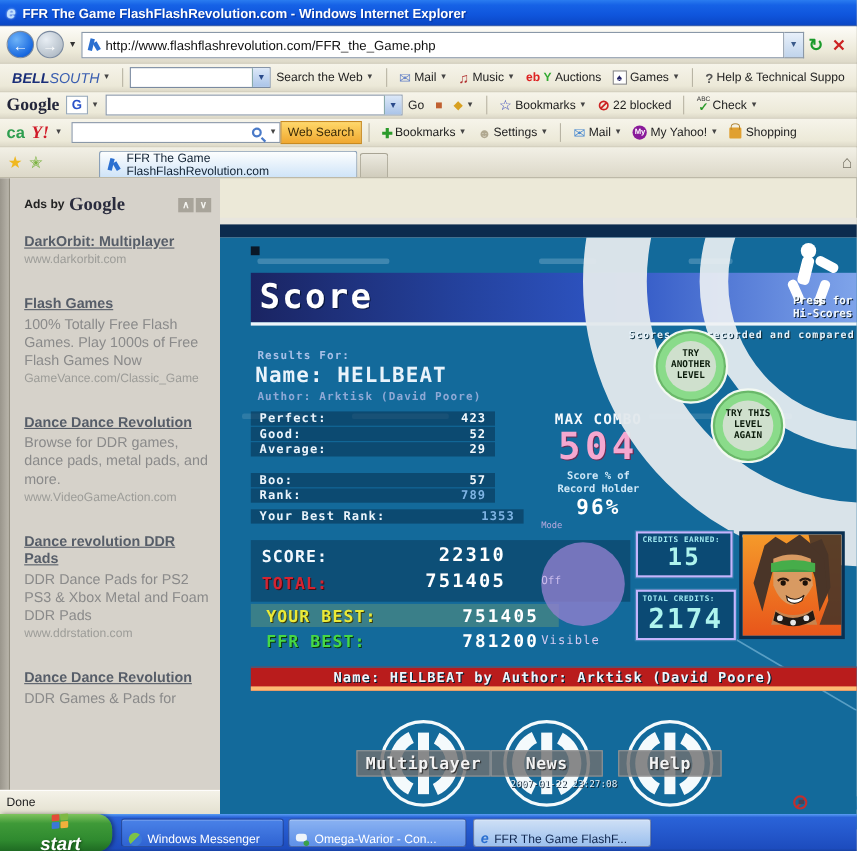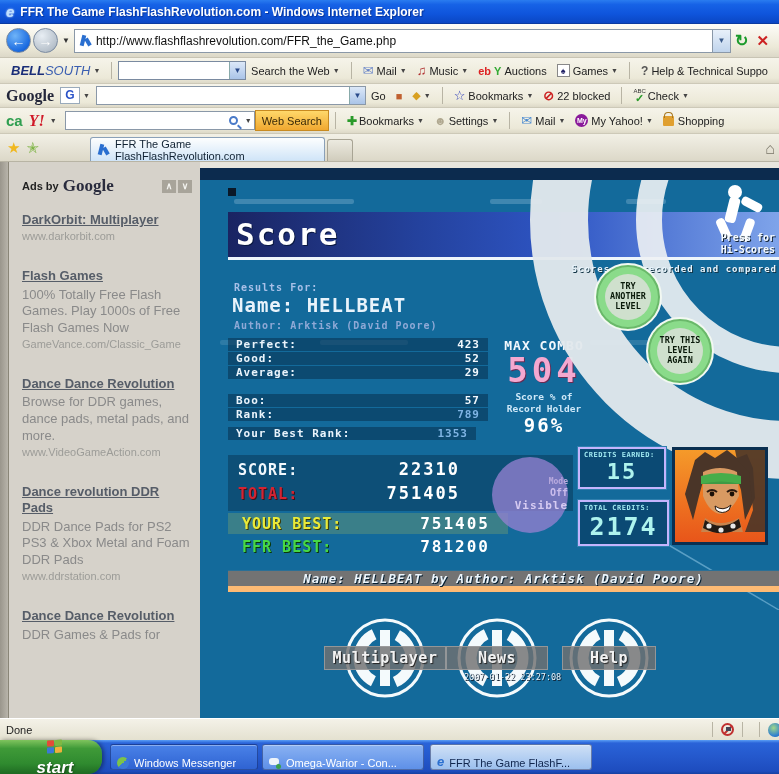--- a/index.html
+++ b/index.html
@@ -85,7 +85,7 @@
   .ad .u { font-size:11px; color:#9c9c98; margin-top:1px;}
 
   
-  .main { flex:1; position:relative; background:#e8e6de;}
+  .main { flex:1; position:relative; background:#e8e6de;margin-top:36px;}
   .pagebar { position:absolute; left:0; top:6px; width:100%; height:12px; background:#0c2b4e;}
   .stage { position:absolute; left:0; top:18px; width:579px; height:538px; background:#136a9b; overflow:hidden; font-family:"DejaVu Sans Mono",monospace;}
   .dash { position:absolute; height:5px; background:#3f87b0; border-radius:2px;}

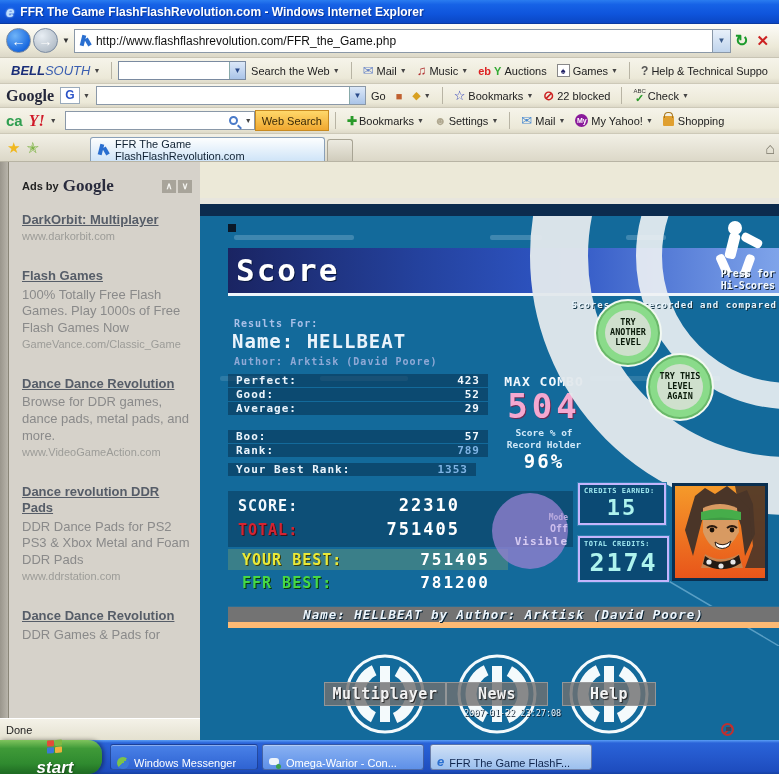--- a/index.html
+++ b/index.html
@@ -100,7 +100,7 @@
   .pauthor { position:absolute; left:34px; top:140px; font-size:10px; font-weight:bold; color:#8fa9d6; letter-spacing:1px;}
   .greenbtn { position:absolute; width:68px; height:68px; border-radius:50%; background:#8adb8a; border:2px solid #f2f8f2; box-shadow:0 0 0 2px #6ab86a inset; display:flex; align-items:center; justify-content:center; z-index:7; text-align:center;}
   .greenbtn .inner { width:46px; height:46px; border-radius:50%; background:#cfe0cd; display:flex; align-items:center; justify-content:center; font-size:8.5px; font-weight:bold; color:#0a1a0a; line-height:1.15; letter-spacing:0; font-family:"DejaVu Sans Mono",monospace;}
-  .statrow { position:absolute; left:28px; width:260px; height:13px; background:rgba(7,48,78,.55); display:flex; align-items:center;}
+  .statrow { position:absolute; left:28px; width:222px; height:13px; background:rgba(7,48,78,.55); display:flex; align-items:center;}
   .statrow .lb { margin-left:8px; font-size:11px; font-weight:bold; color:#eaf4fc; letter-spacing:1px;}
   .statrow .vl { margin-left:auto; margin-right:8px; font-size:11px; font-weight:bold; color:#f2f8fd; letter-spacing:1px;}
   .statrow .lt { color:#7fb4e4; }

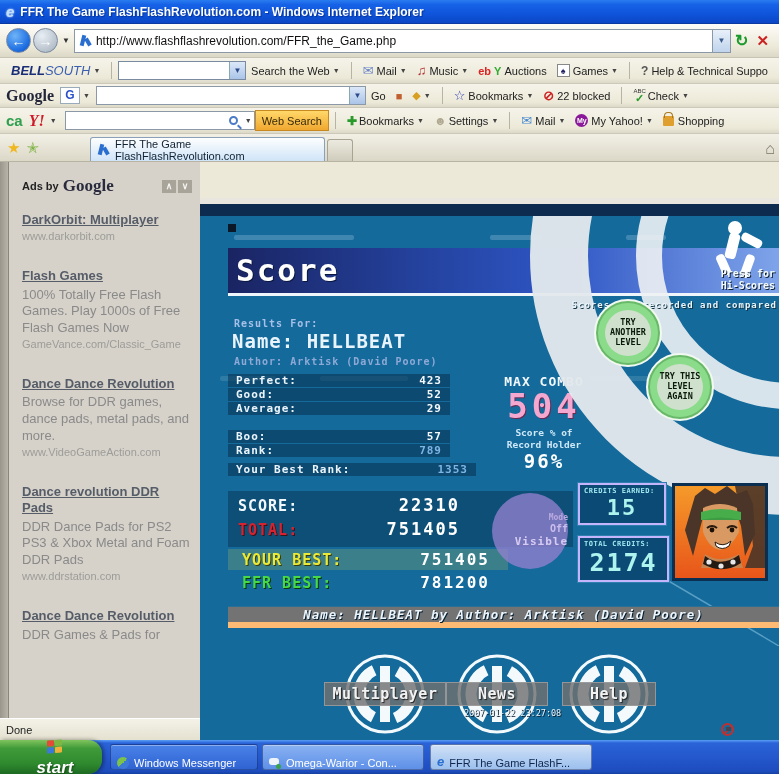--- a/index.html
+++ b/index.html
@@ -113,7 +113,7 @@
   .flab { position:absolute; font-weight:bold; letter-spacing:1px; font-family:"DejaVu Sans Mono",monospace;}
   .fval { position:absolute; font-weight:bold; letter-spacing:2px; text-align:right; font-family:"DejaVu Sans Mono",monospace;}
   .bestband { position:absolute; left:28px; top:333px; width:280px; height:21px; background:rgba(150,175,95,.3);}
-  .purple { position:absolute; left:292px; top:277px; width:76px; height:76px; border-radius:50%; background:rgba(148,128,208,.78); z-index:4; display:flex; flex-direction:column; align-items:flex-end; justify-content:center; line-height:1.25; font-weight:bold;}
+  .purple { position:absolute; left:292px; top:277px; width:76px; height:76px; border-radius:50%; background:rgba(148,128,208,.78); z-index:4; display:flex; flex-direction:column; align-items:flex-start; justify-content:center; line-height:1.25; font-weight:normal;gap:40px;}
   .purple .m1{ font-size:8px; color:#b9aade;} .purple .m2{ font-size:10px; color:#cabcec;} .purple .m3{ font-size:11px; color:#d6cbf2; letter-spacing:1px;}
   .credbox { position:absolute; left:378px; background:#0b4a74; border:2px solid #c4b5fd; box-shadow:0 0 0 1px #2f7fae; padding:2px 4px; z-index:5;}
   .credbox .cl { font-size:7px; font-weight:bold; color:#9fe8f0; letter-spacing:0.5px; font-family:"DejaVu Sans Mono",monospace;}

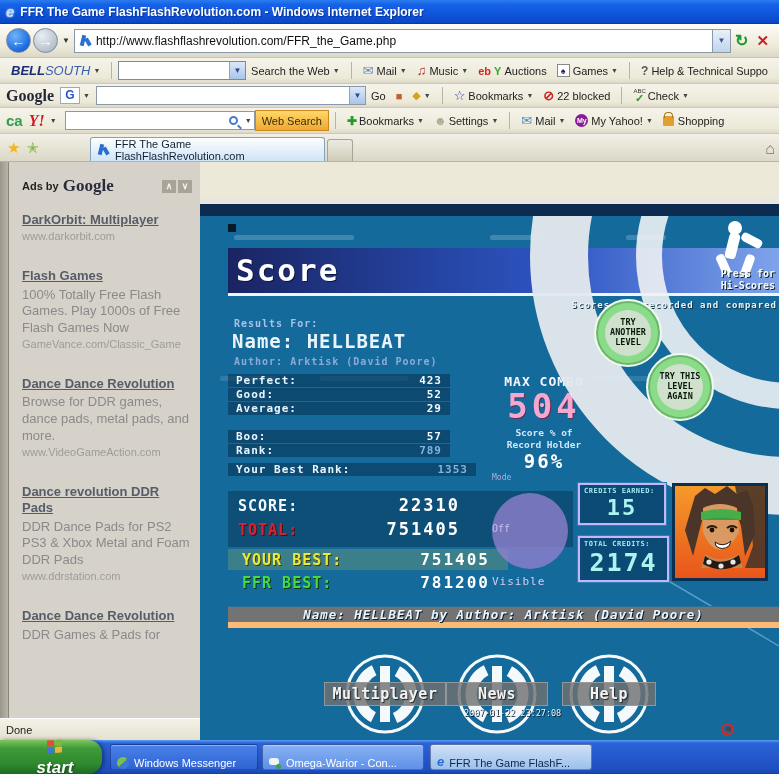--- a/index.html
+++ b/index.html
@@ -119,7 +119,7 @@
   .credbox .cl { font-size:7px; font-weight:bold; color:#9fe8f0; letter-spacing:0.5px; font-family:"DejaVu Sans Mono",monospace;}
   .credbox .cv { text-align:center; color:#aef4ee; font-weight:bold; font-family:"DejaVu Sans Mono",monospace; letter-spacing:2px;}
   .avatar { position:absolute; left:472px; top:267px; width:96px; height:98px; border:3px solid #0a2f50; z-index:5;}
-  .banner { position:absolute; left:28px; top:390px; right:0; height:22px; background:#737373; border-top:1px solid #2a6f96; border-bottom:6px solid #fdba74; display:flex; align-items:center; justify-content:center; z-index:5;font-style:italic;}
+  .banner { position:absolute; left:28px; top:390px; right:0; height:22px; background:#b91c1c; border-top:1px solid #2a6f96; border-bottom:4px solid #fdba74; display:flex; align-items:center; justify-content:center; z-index:5;}
   .banner span { font-size:12.5px; font-weight:bold; color:#ecf5fc; letter-spacing:1px; font-family:"DejaVu Sans Mono",monospace; text-shadow:1px 1px 0 #051e30;}
   .pwrbtn { position:absolute; width:84px; height:84px; z-index:6;}
   .btnlabel { position:absolute; height:24px; background:rgba(112,112,112,.82); border:1px solid rgba(160,160,160,.8); display:flex; align-items:center; justify-content:center; z-index:7;}

